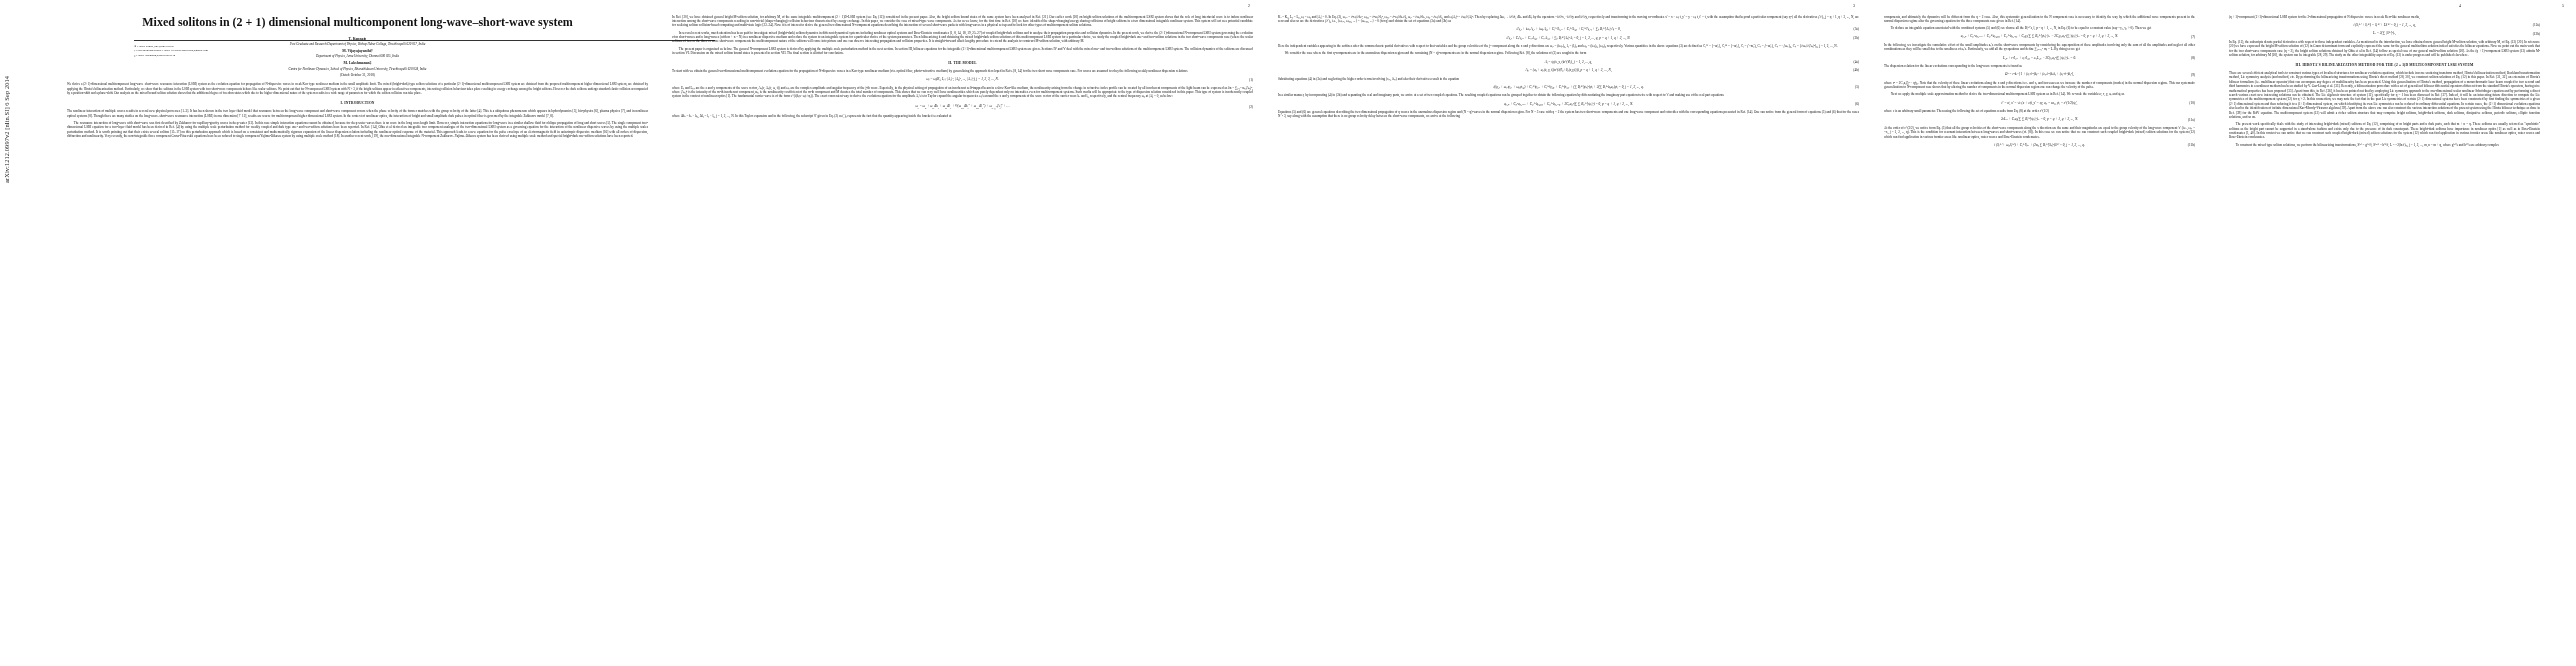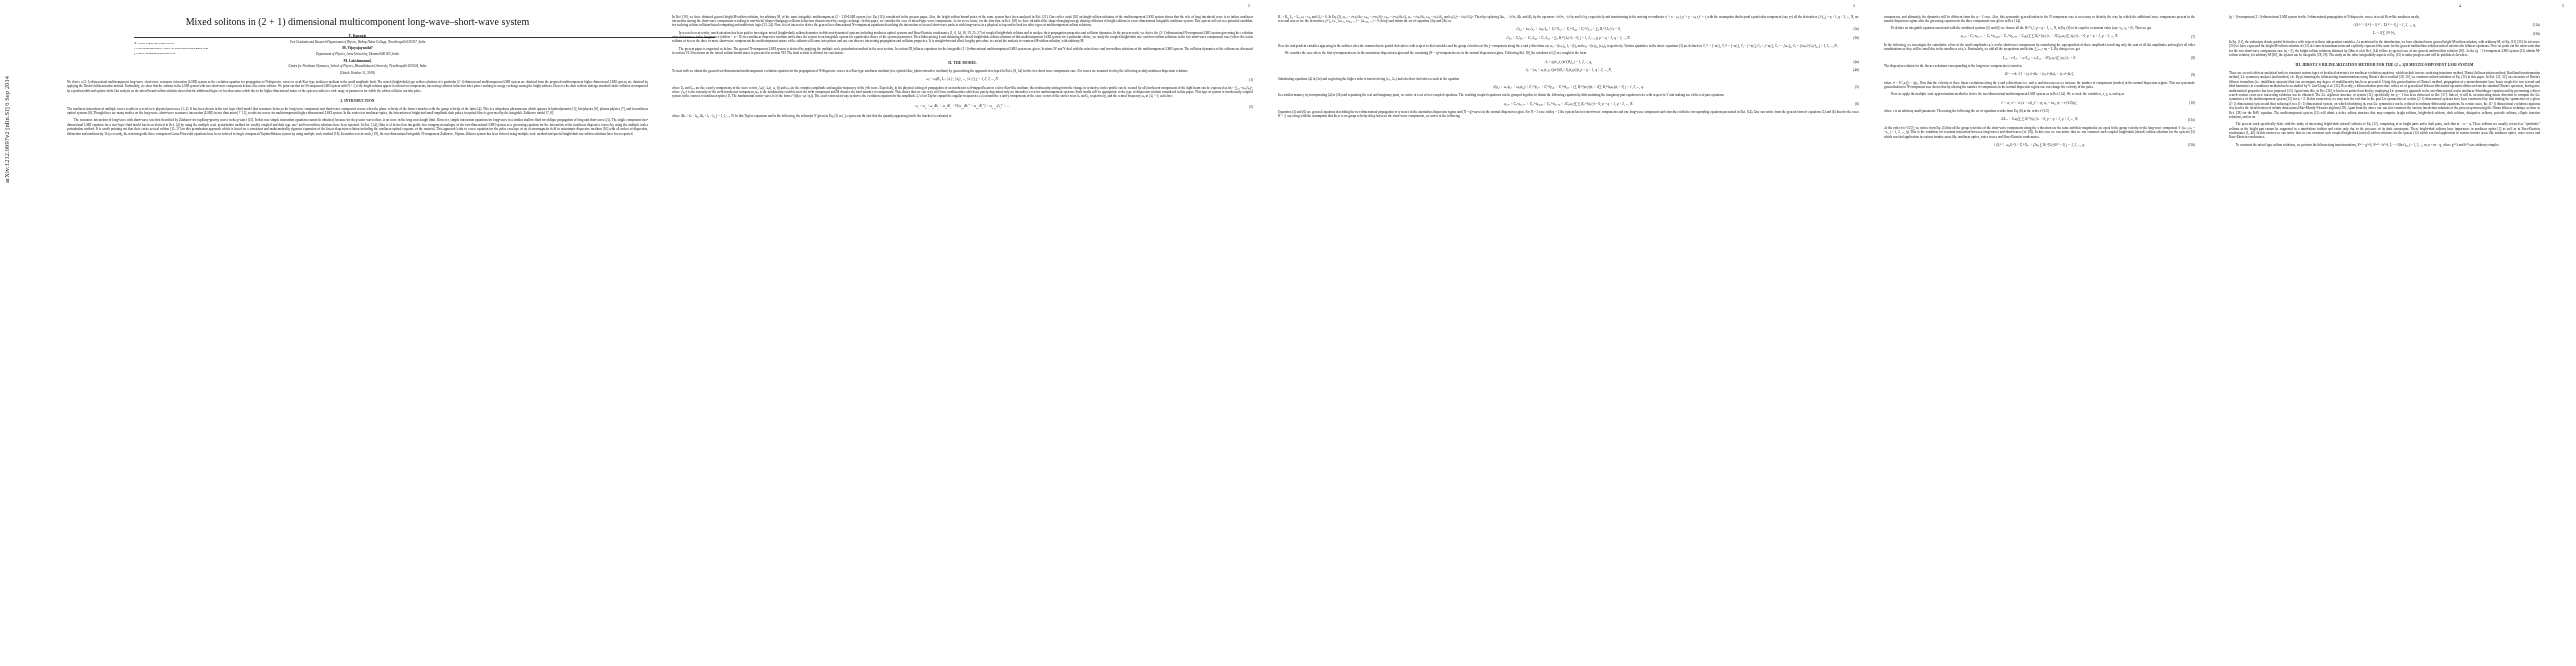--- a/index.html
+++ b/index.html
@@ -24,7 +24,7 @@
 
   .pnum{position:absolute;top:4.4px;font-size:3.9px;color:#111;}
 
-  .title{font-size:10px;text-align:center;font-weight:normal;line-height:1.3;margin-bottom:6.7px;}
+  .title{font-size:12px;text-align:center;font-weight:bold;line-height:1.3;margin-bottom:6.7px;}
   .authblock{text-align:center;font-size:3.6px;line-height:1.45;margin-bottom:2.2px;}
   .auth{font-weight:bold;font-size:3.7px;}
   .aff{font-style:italic;font-size:3.2px;}

